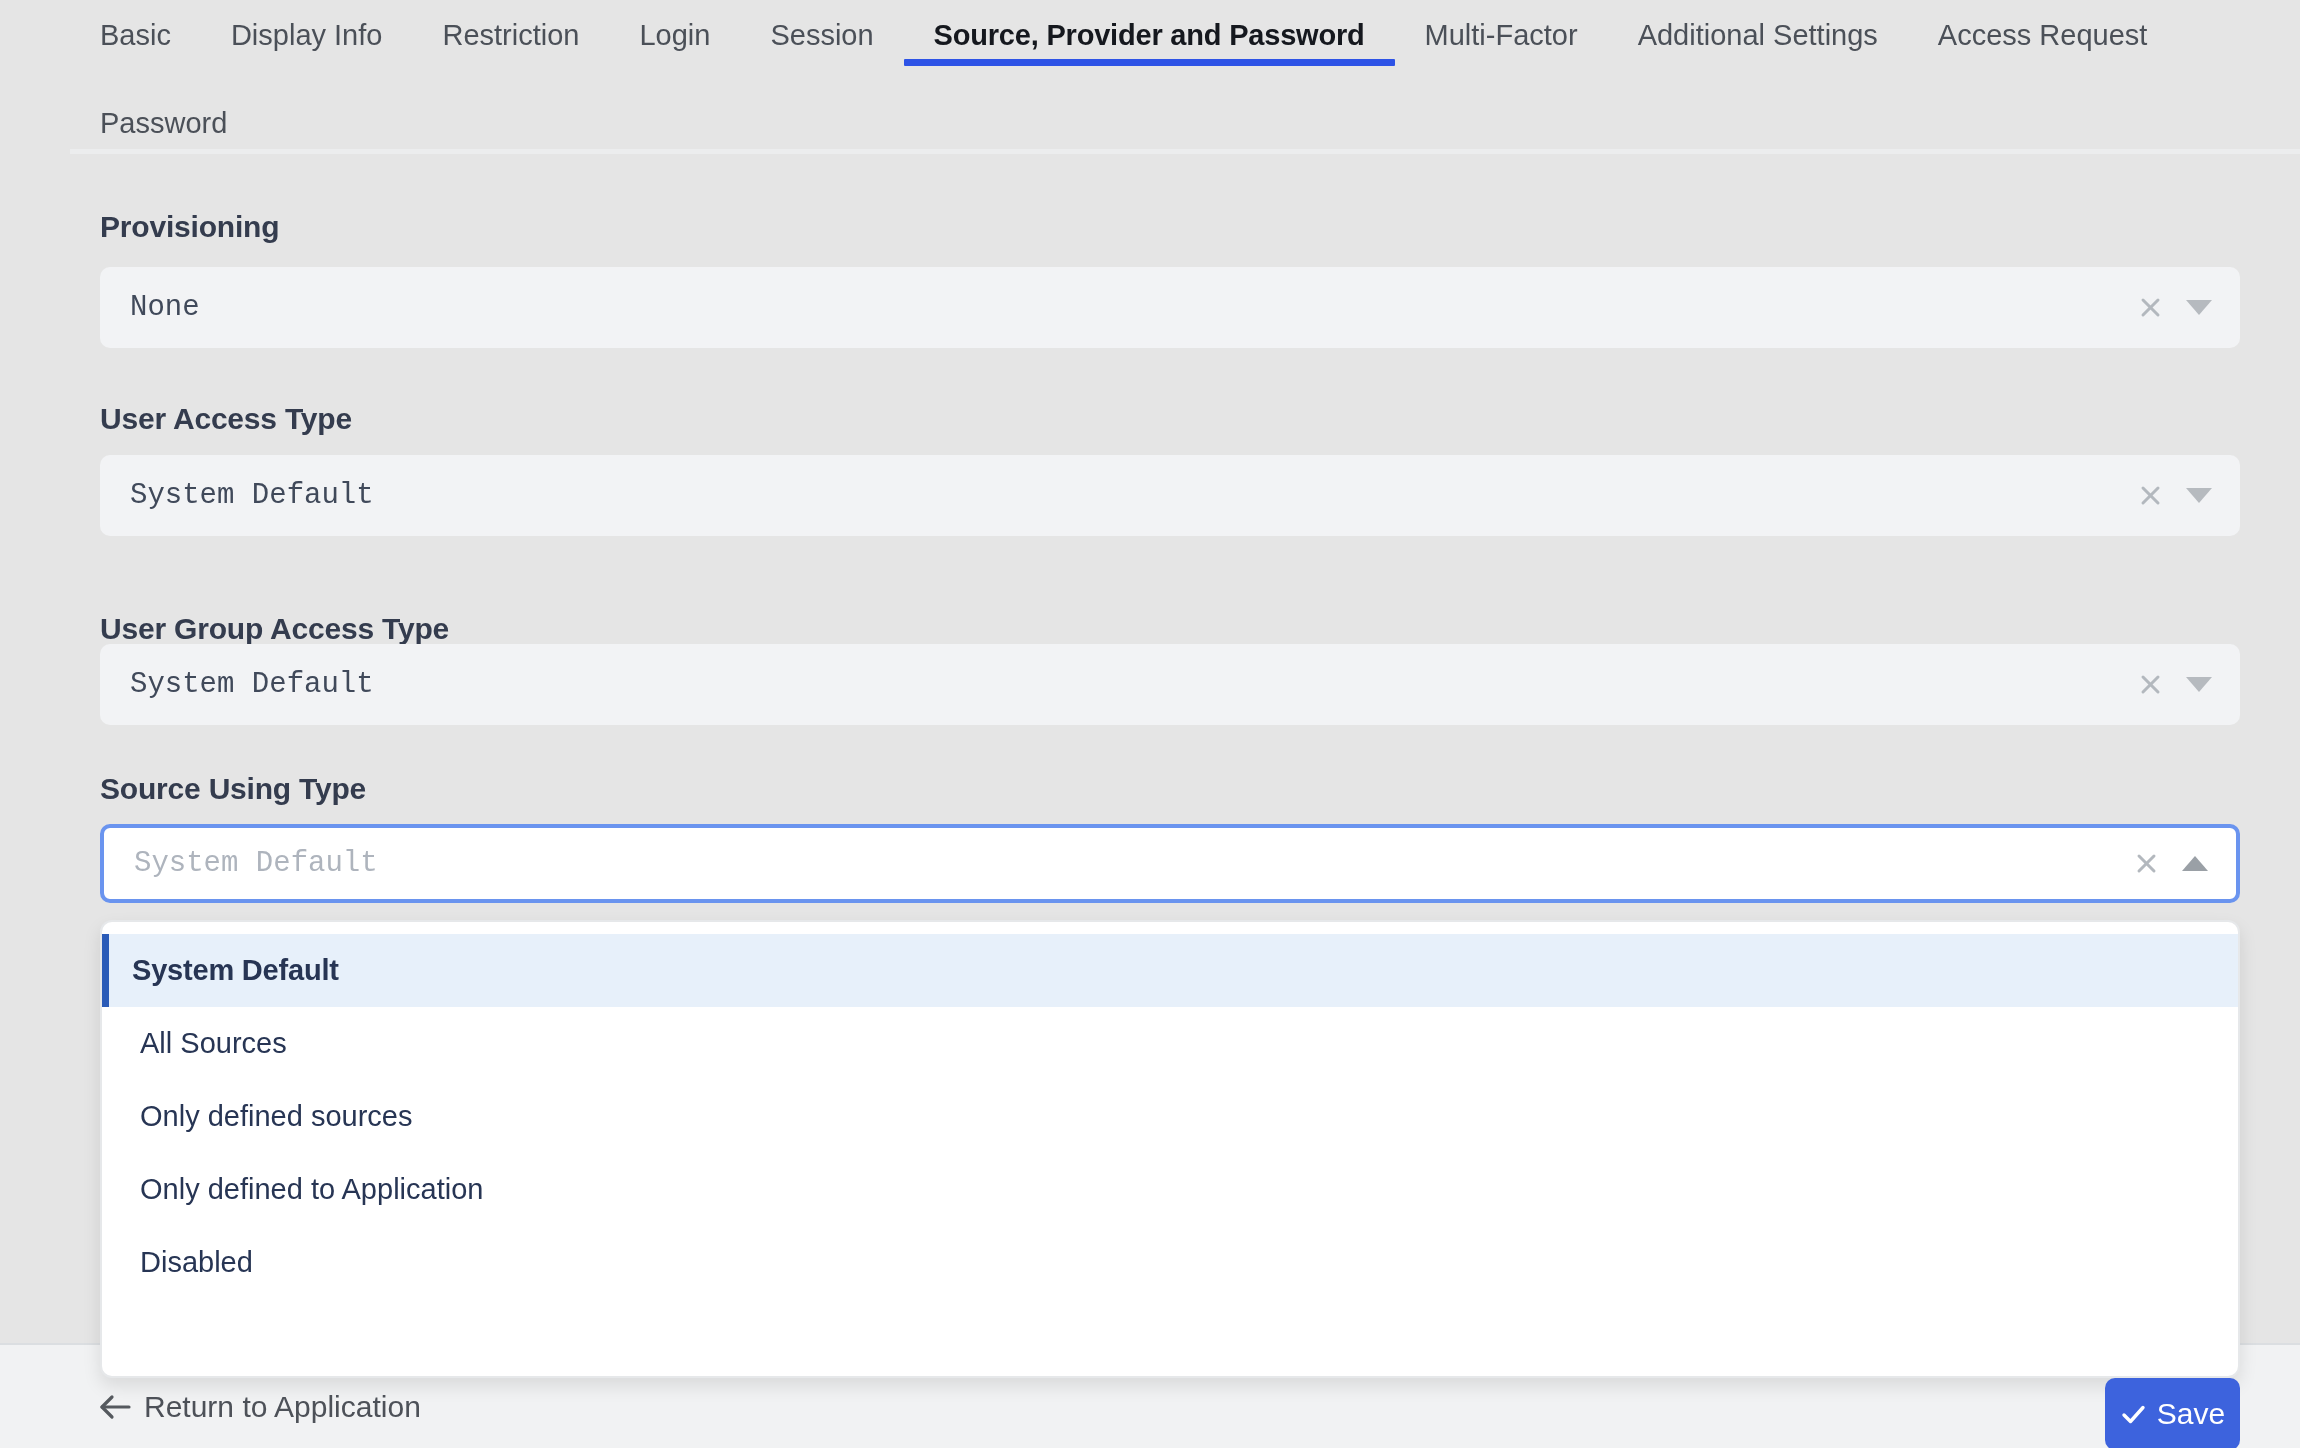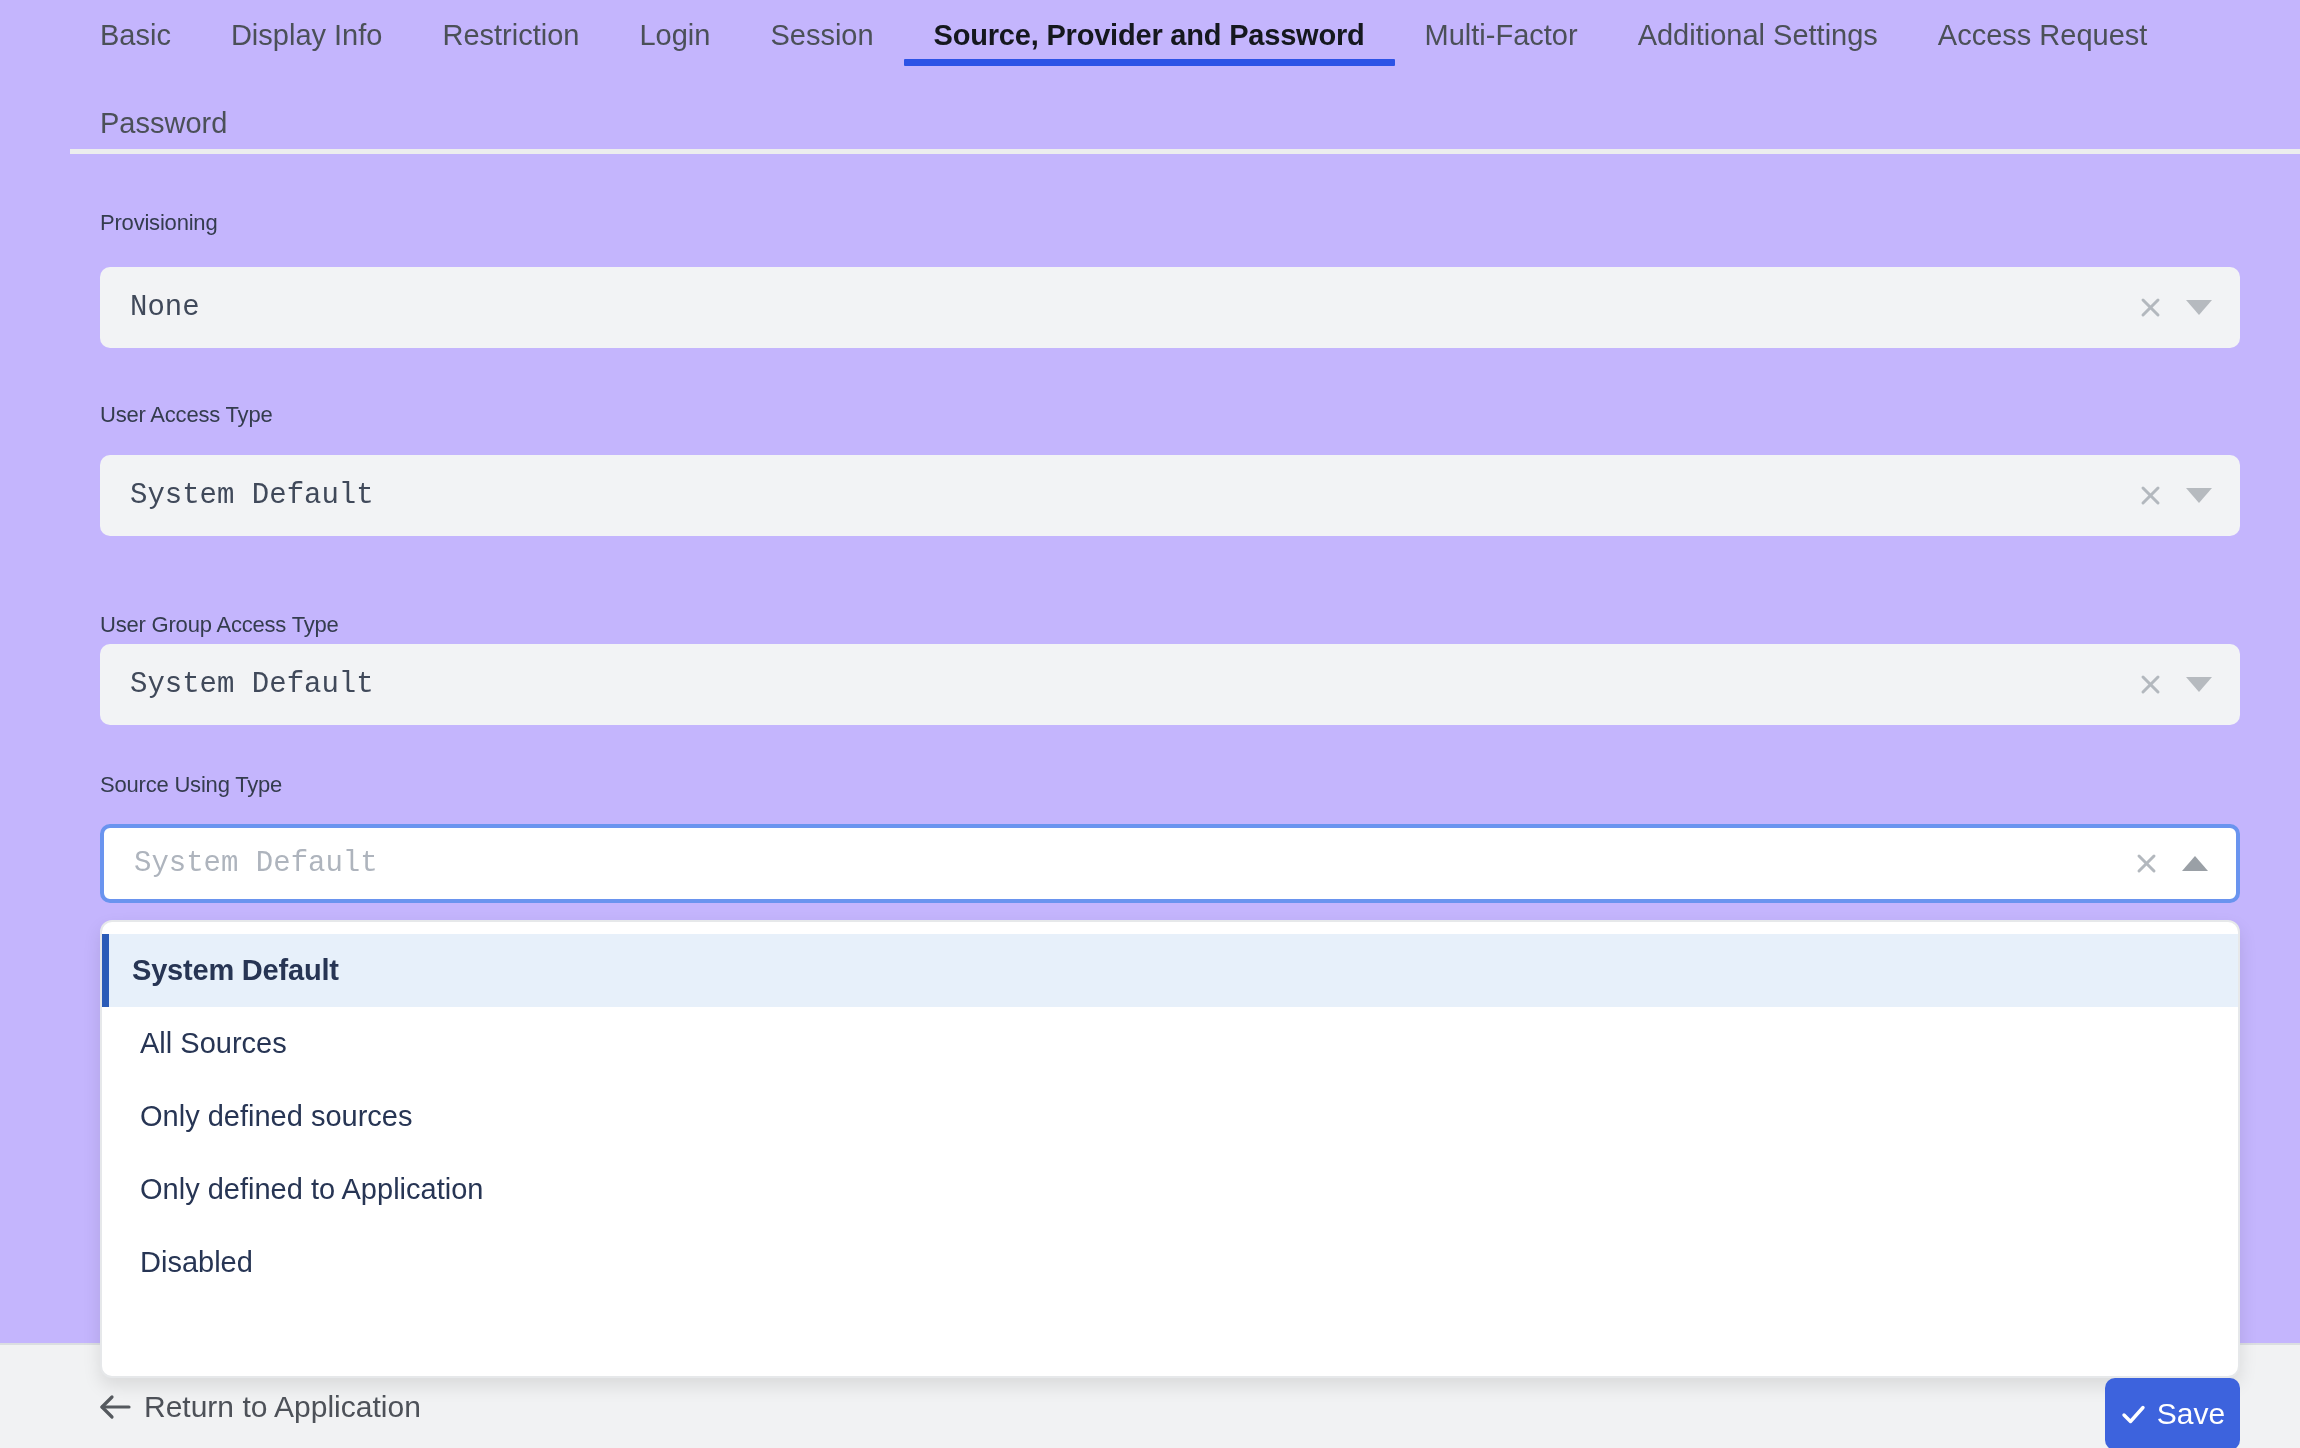--- a/index.html
+++ b/index.html
@@ -12,7 +12,7 @@
   *{margin:0;padding:0;box-sizing:border-box;}
   html,body{background:#ffffff;}
   body{font-family:"Liberation Sans","DejaVu Sans",sans-serif;}
-  .page{position:relative;width:2300px;height:1448px;background:#c4b5fd;overflow:hidden;}
+  .page{position:relative;width:2300px;height:1448px;background:#e5e5e5;overflow:hidden;}
 
   
   .tabs{position:absolute;left:70px;top:4px;width:2200px;display:flex;flex-wrap:wrap;row-gap:26px;}

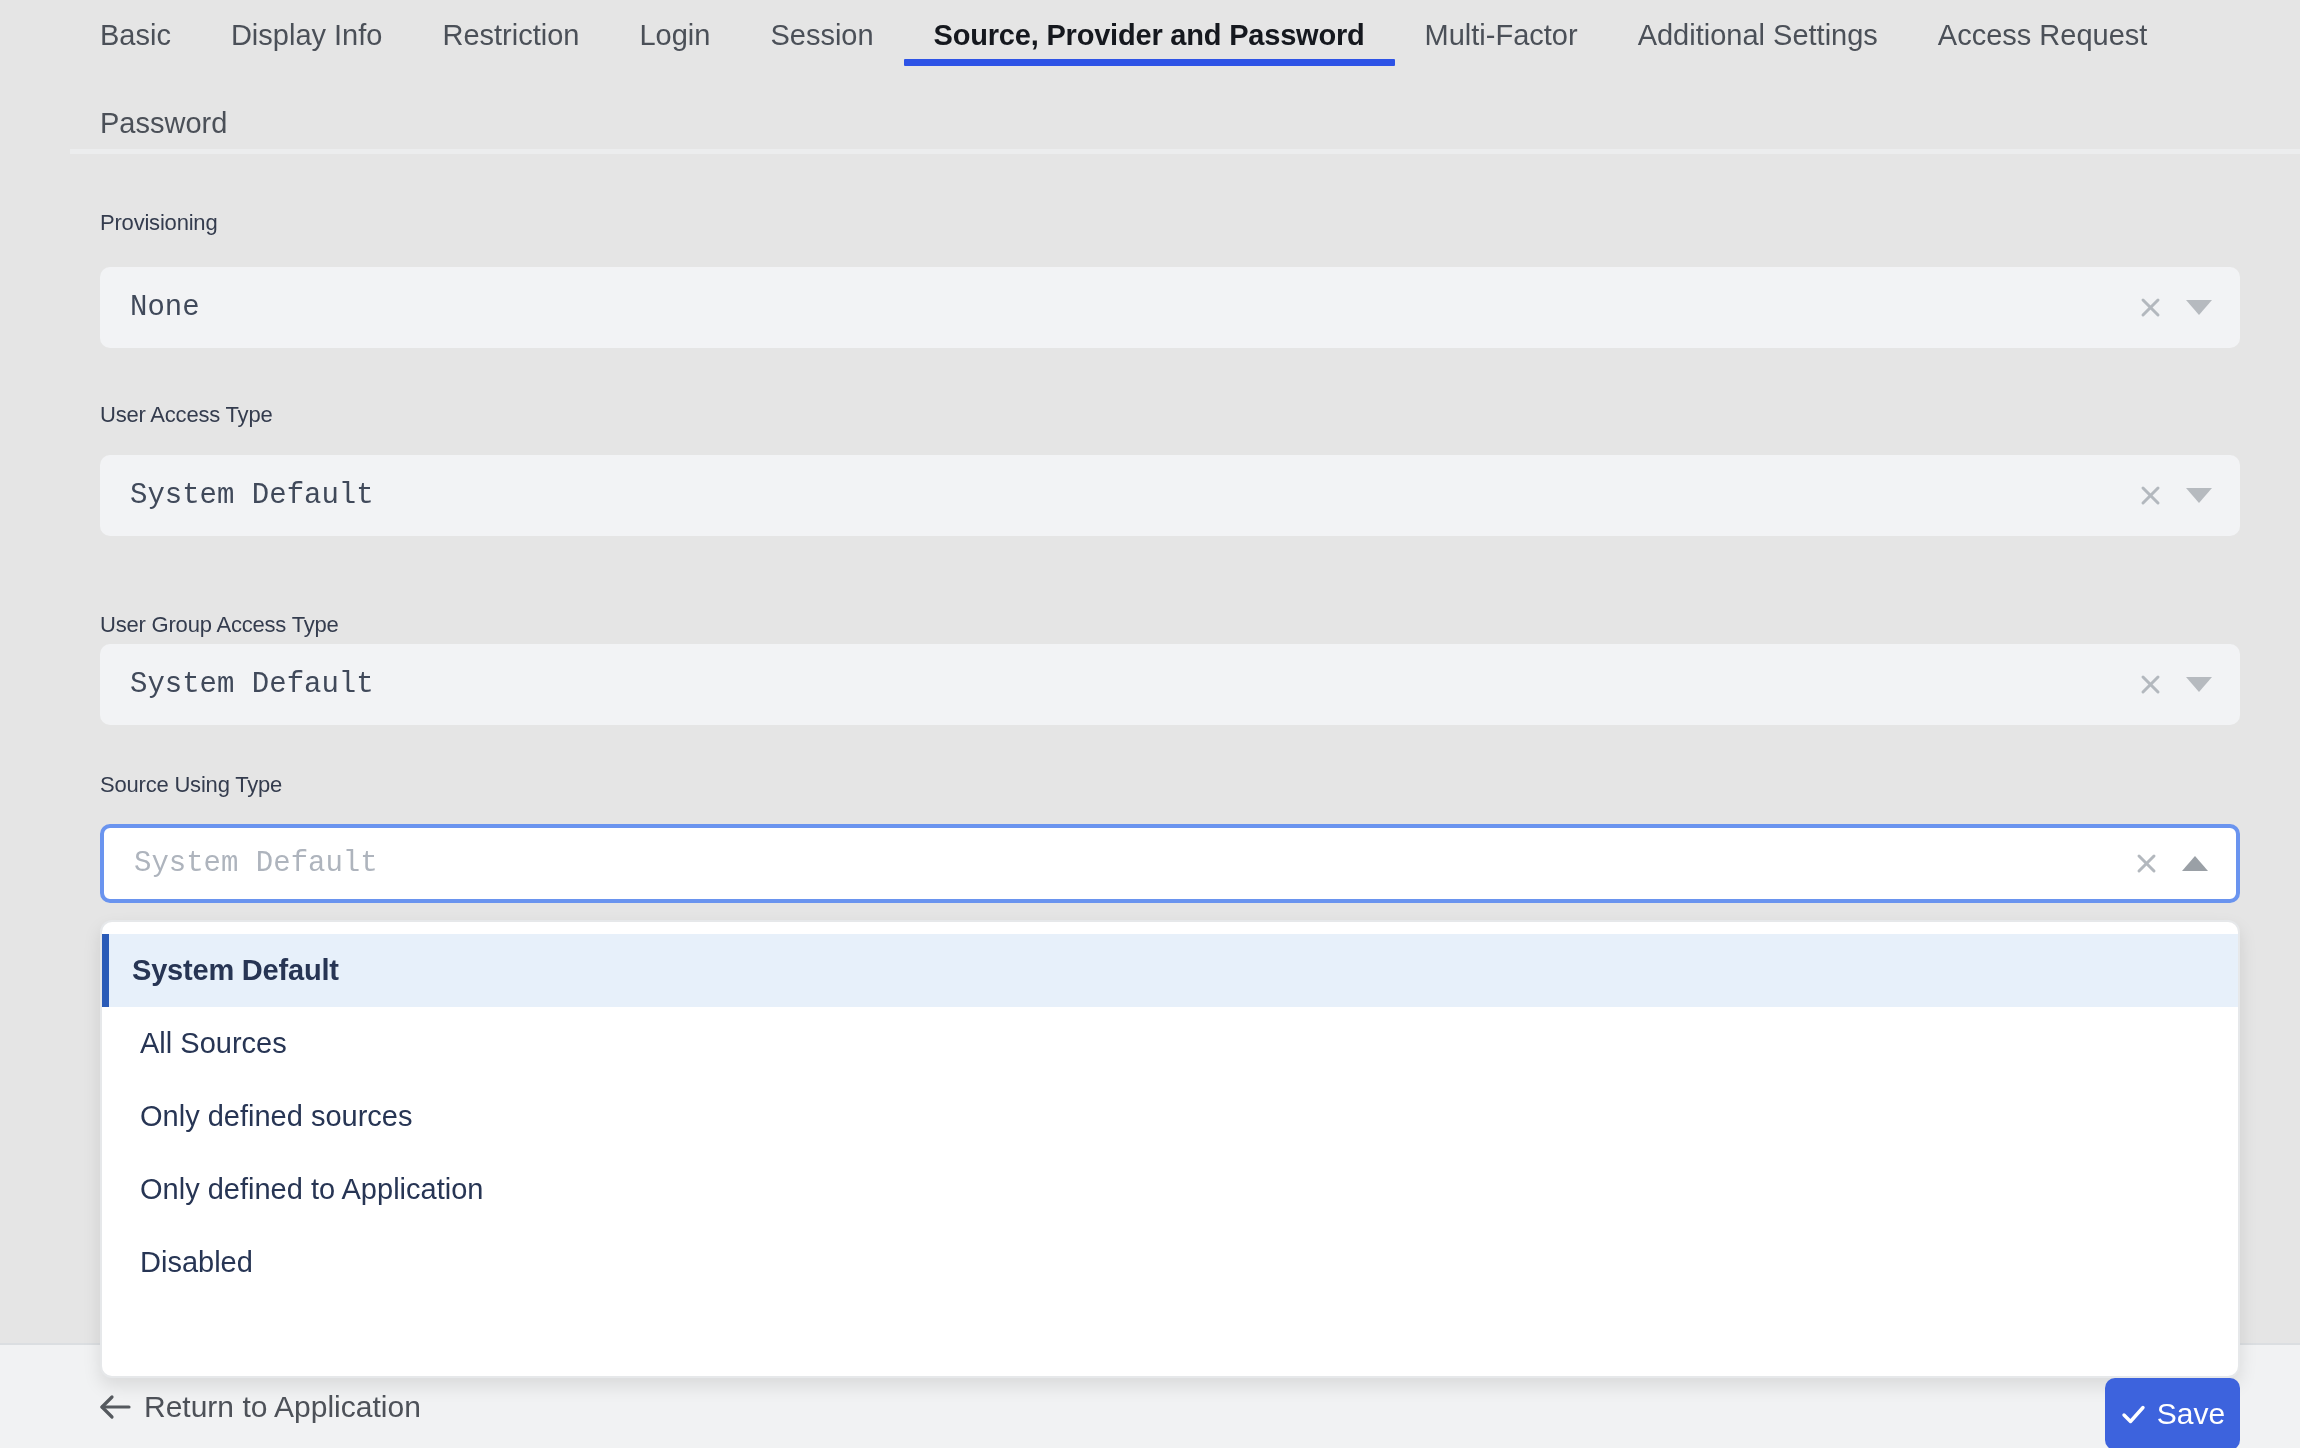--- a/index.html
+++ b/index.html
@@ -25,7 +25,7 @@
 
   
   .form{position:absolute;left:0;top:0;width:100%;}
-  .field-label{position:absolute;left:100px;font-size:22px;font-weight:400;color:#343c4e;letter-spacing:-0.2px;}
+  .field-label{position:absolute;left:100px;font-size:30px;font-weight:700;color:#343c4e;letter-spacing:-0.2px;}
   .select-box{position:absolute;left:100px;width:2140px;height:81px;background:#f2f3f5;border-radius:10px;
        display:flex;align-items:center;cursor:pointer;font-family:Liberation Mono, monospace;}
   .select-box .value{flex:1;padding-left:30px;font-size:29px;color:#40495a;

